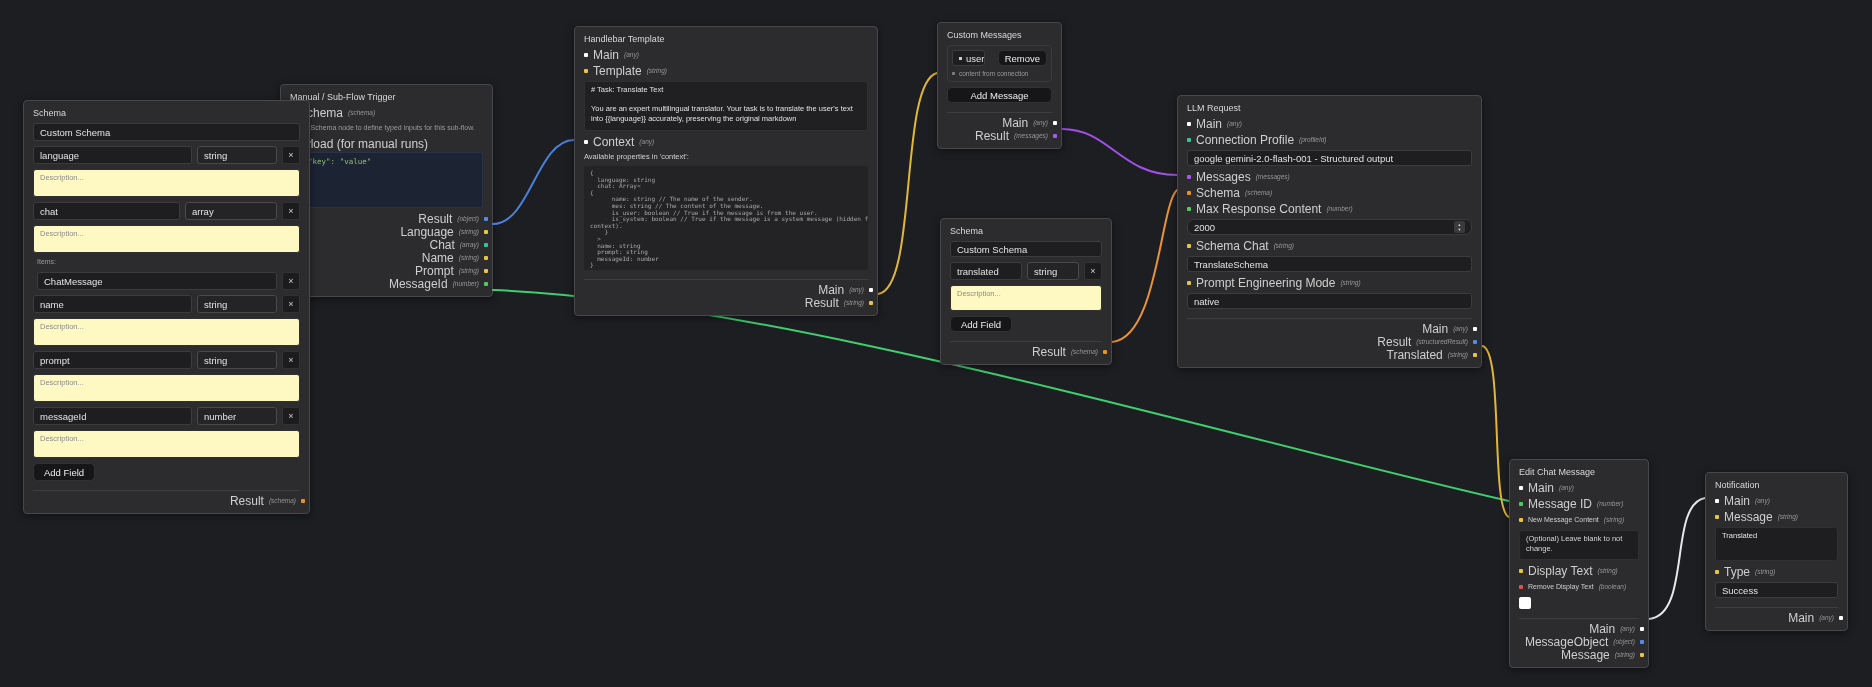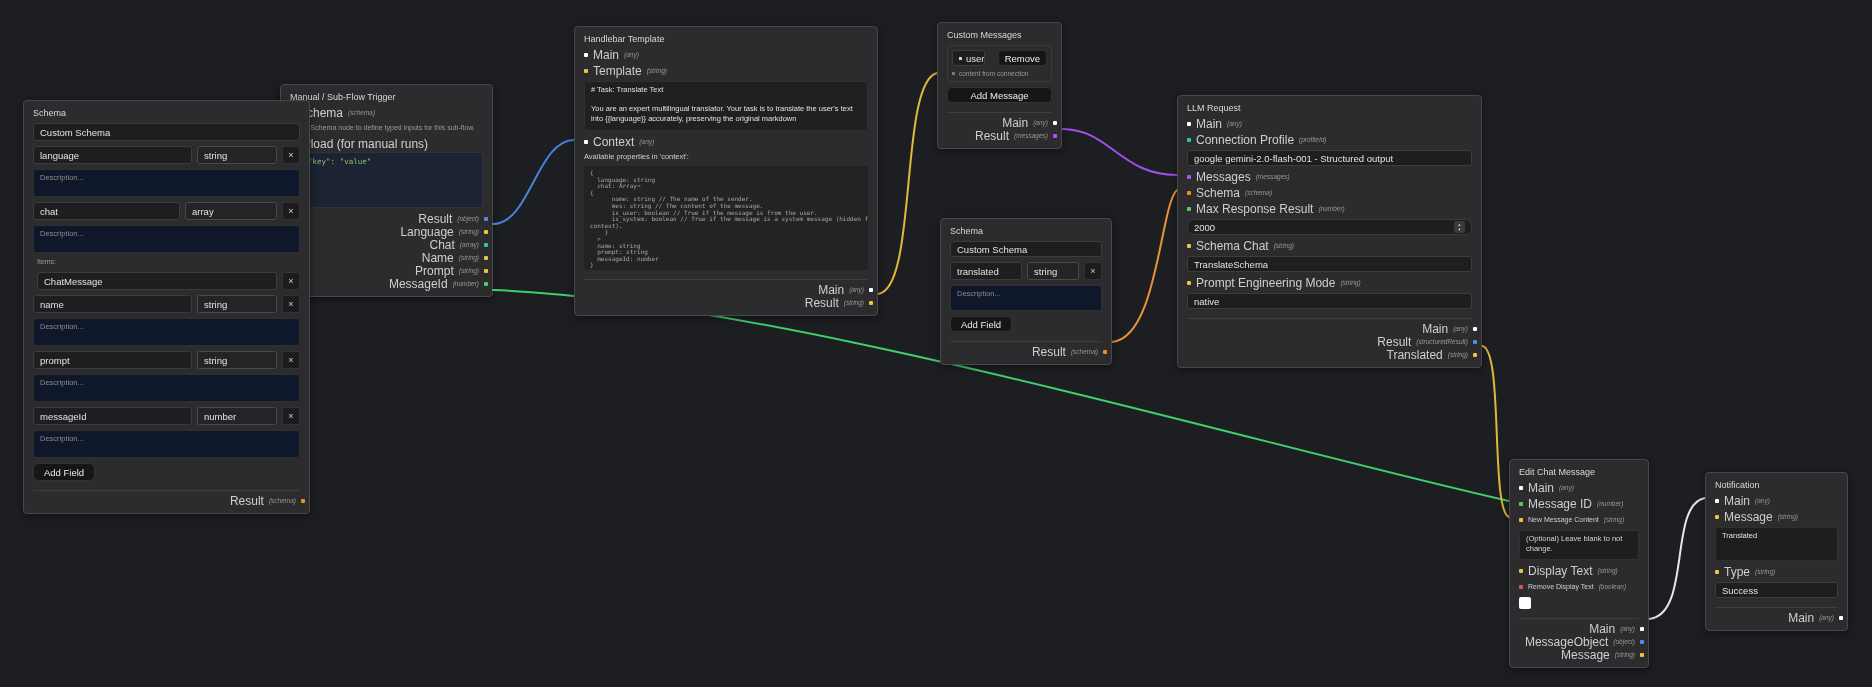--- a/index.html
+++ b/index.html
@@ -30,7 +30,7 @@
          display:flex; align-items:center; gap:4px; overflow:hidden; white-space:nowrap;
          font-family:"Liberation Sans", sans-serif; }
   .inp.type { background:#242426; border-color:#4a4a4c; }
-  .ta  { background:#0f172a; border:1px solid #303032; border-radius:3px;
+  .ta  { background:#fef9c3; border:1px solid #303032; border-radius:3px;
          color:#e3e3e3; font-size:7.5px; line-height:9.5px; padding:3px 6px;
          overflow:hidden; }
   .ph  { color:#8b8b8b; }

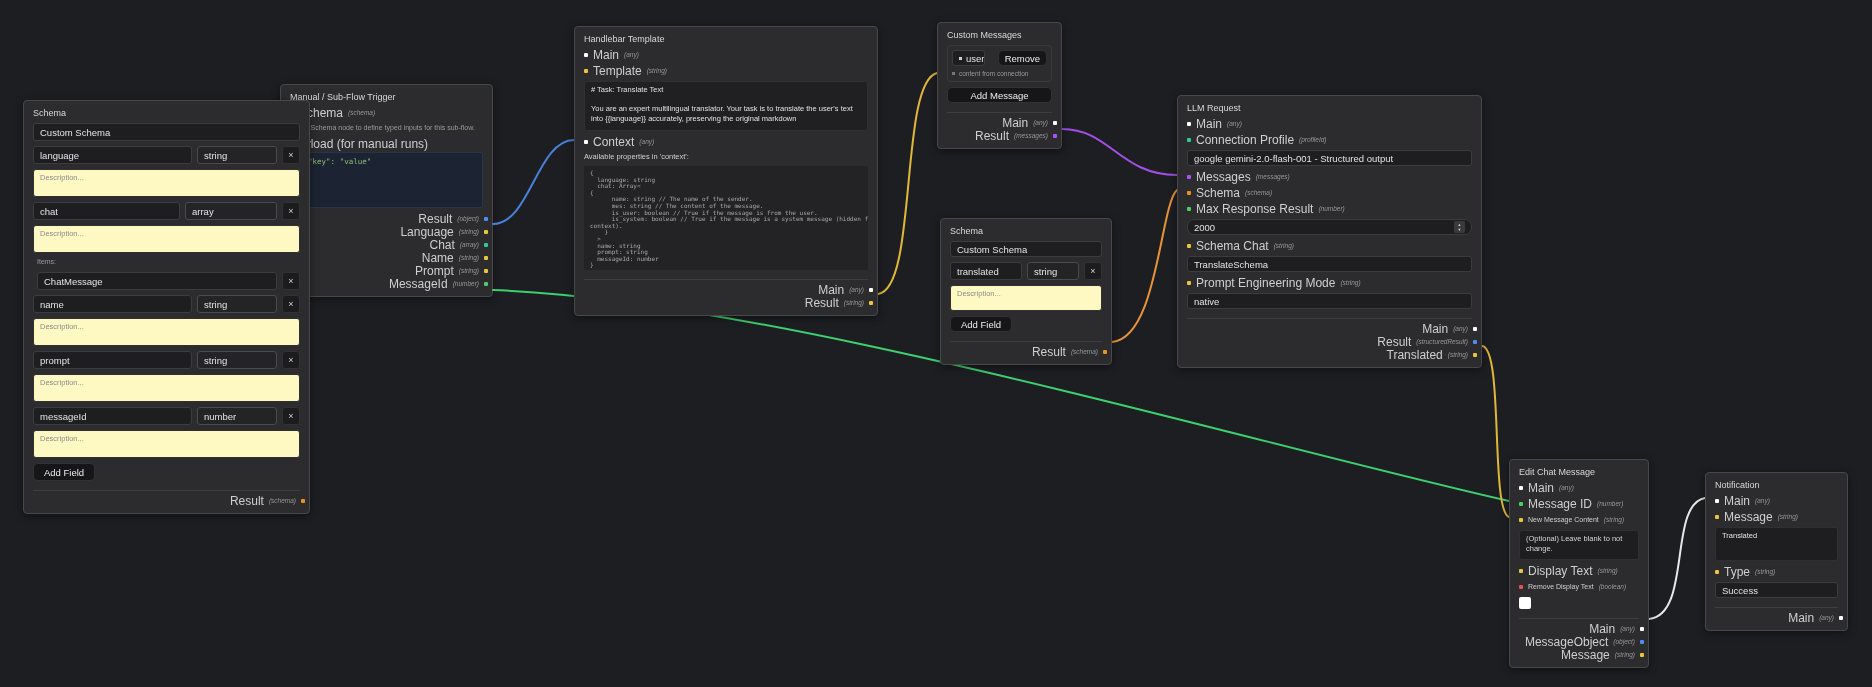--- a/index.html
+++ b/index.html
@@ -312,7 +312,7 @@
     </div>
     <div class="prow">
       <span class="dot d-number"></span>
-      <span class="plabel">Max Response Result</span>
+      <span class="plabel">Max Response Content</span>
       <span class="ptype">(number)</span>
     </div>
     <div class="inp" style="height:16px;border-radius:7px;">

